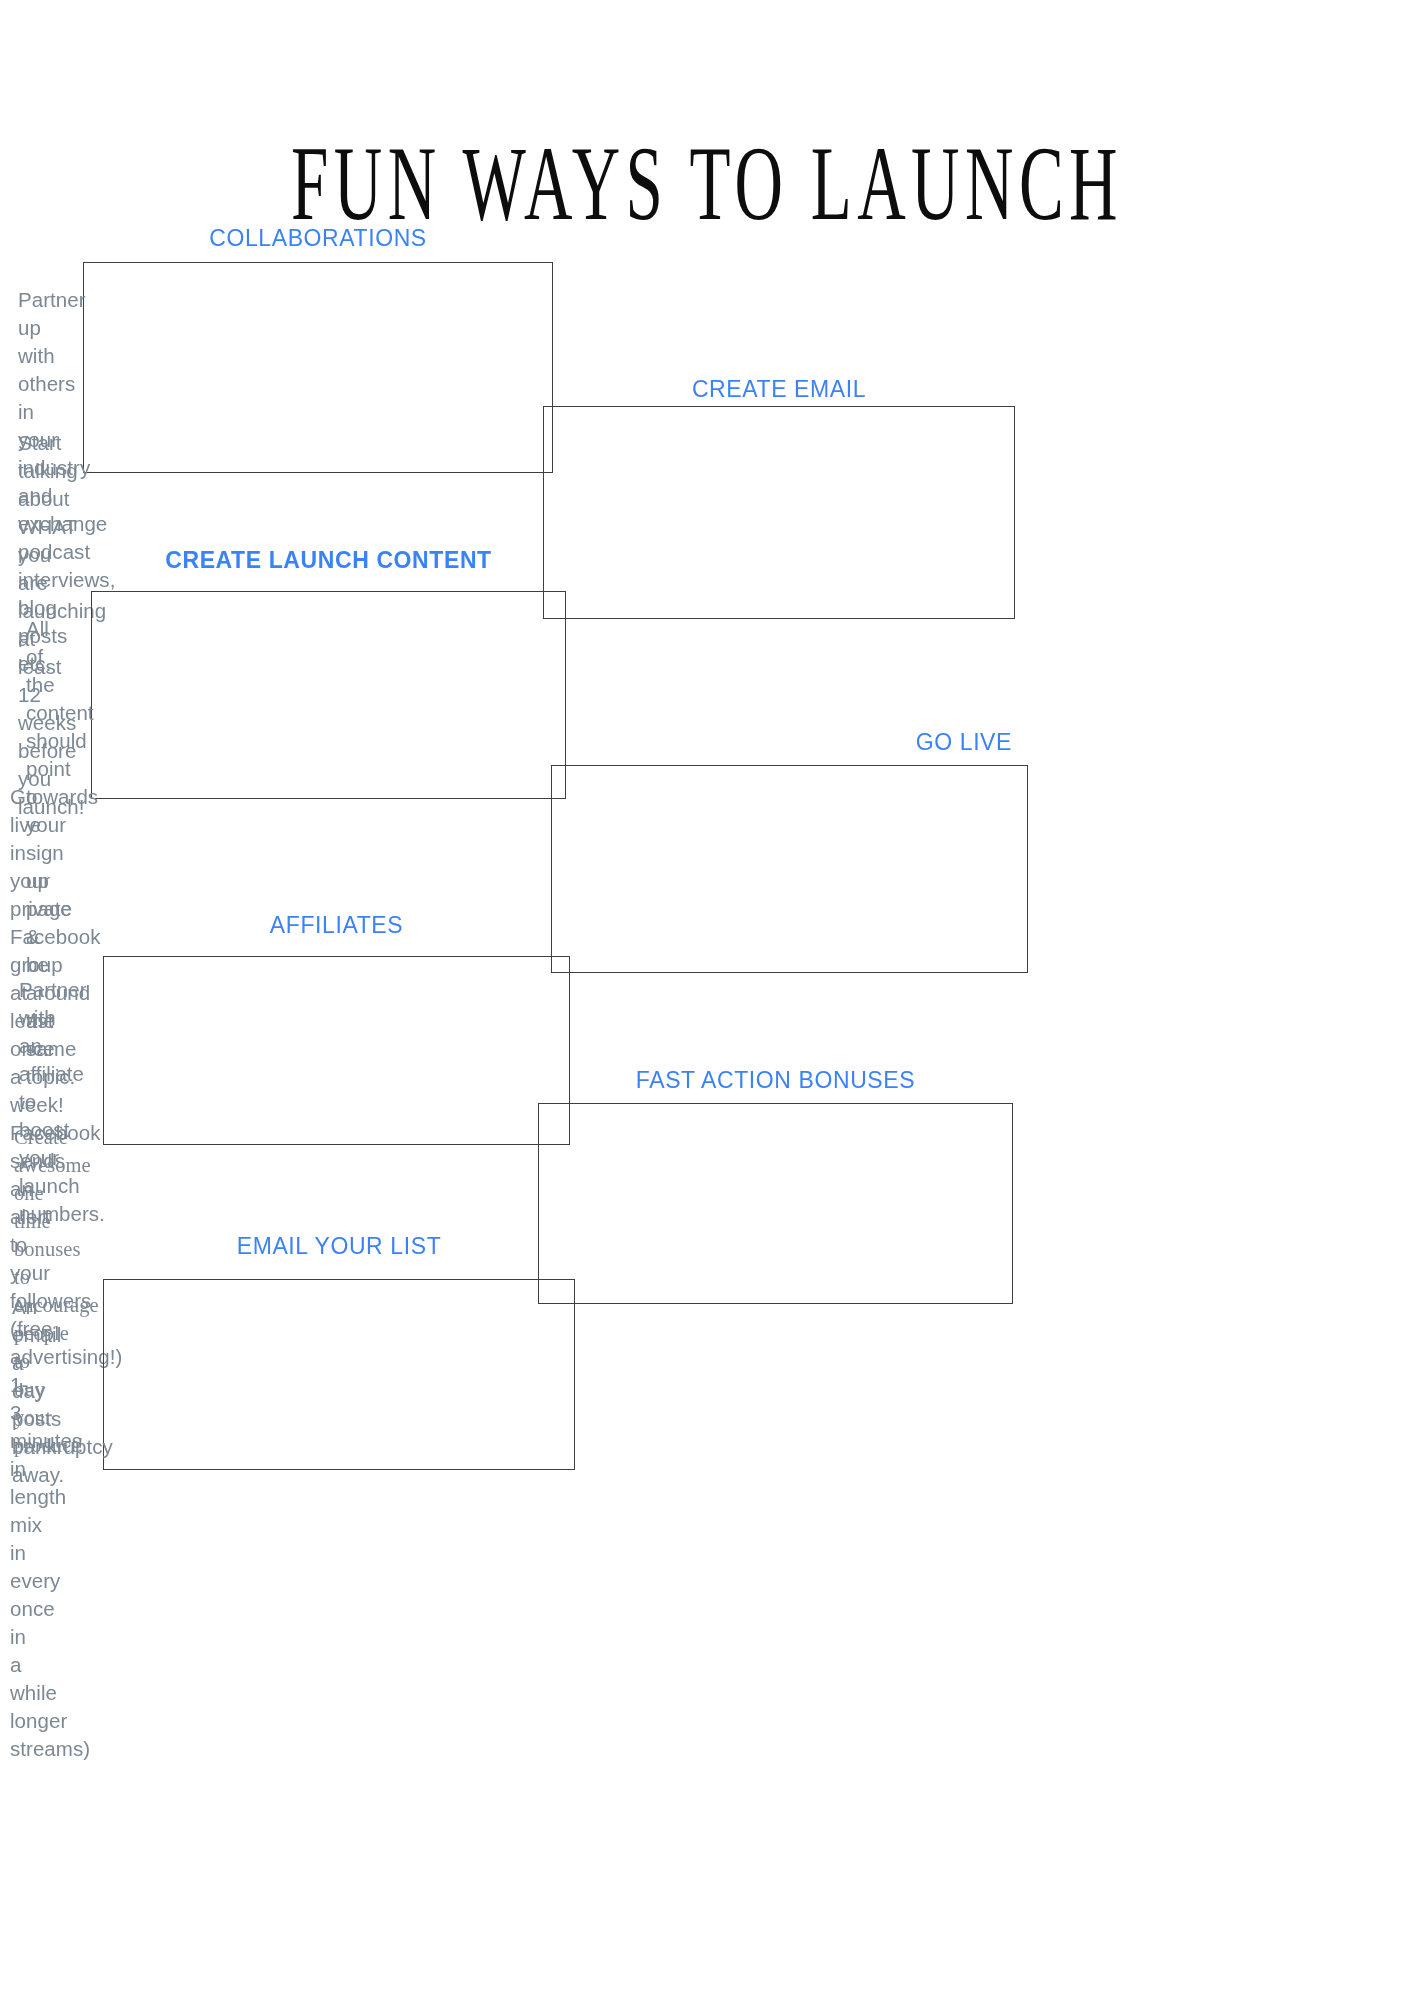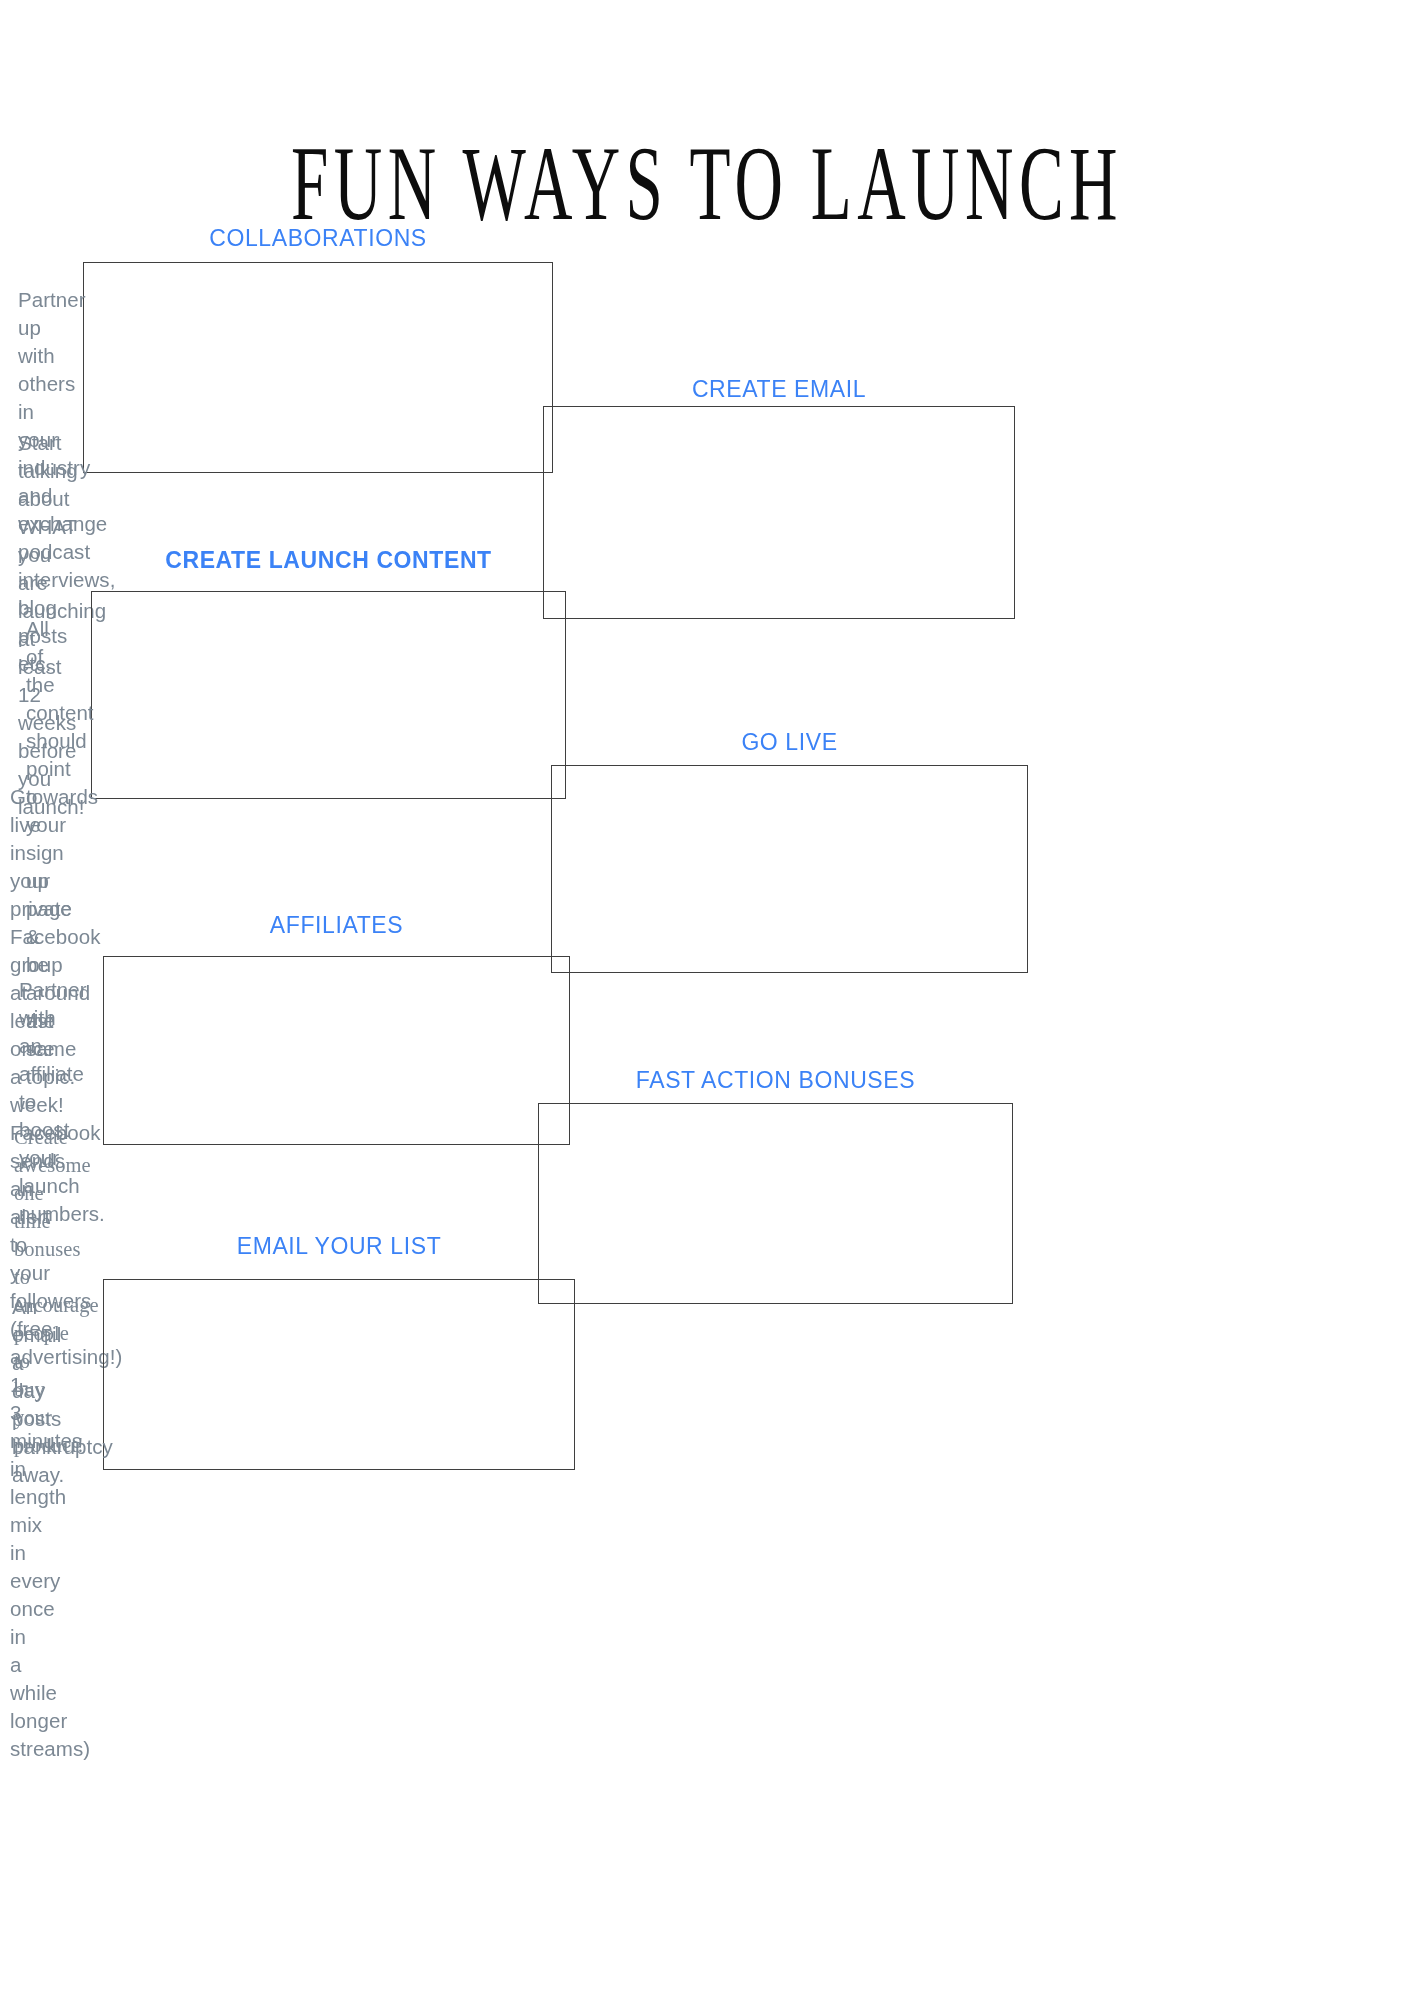--- a/index.html
+++ b/index.html
@@ -103,7 +103,7 @@
   #sec-launch-content .section-body    { top: 615px; padding: 0 26px; }
 
   
-  #sec-go-live .section-heading { left: 551px; top: 728px; width: 477px; }
+  #sec-go-live .section-heading { left: 535px; top: 728px; width: 477px; text-align: right; }
   #sec-go-live .section-box     { left: 551px; top: 765px; width: 477px; height: 208px; }
   #sec-go-live .section-body    { top: 783px; padding: 0 10px; }
 

